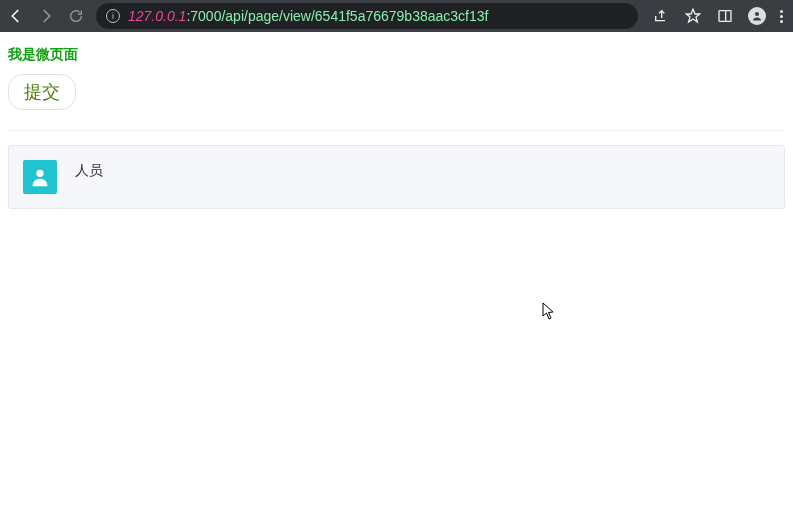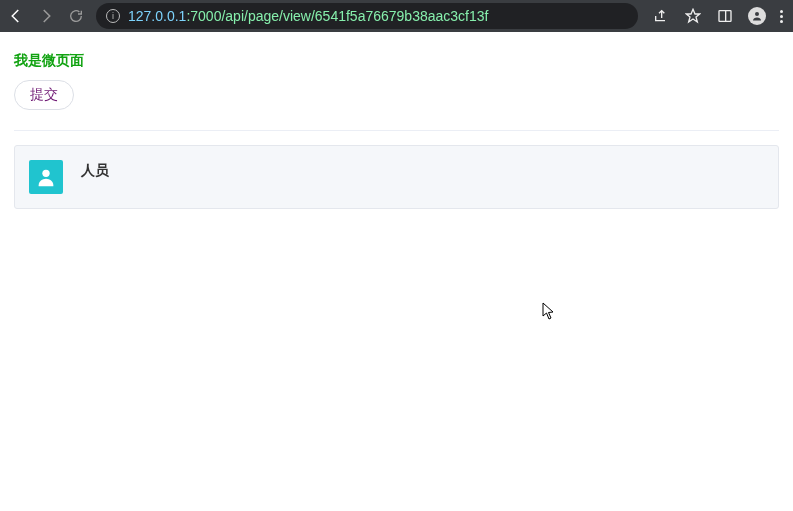--- a/index.html
+++ b/index.html
@@ -66,7 +66,7 @@
       white-space: nowrap;
       overflow: hidden;
     }
-    .url-host { color: #7dd3fc; }
+    .url-host { color: #ec4899; font-style: italic; }
     .url-path { color: #86efac; }
     .bar-right {
       display: flex;

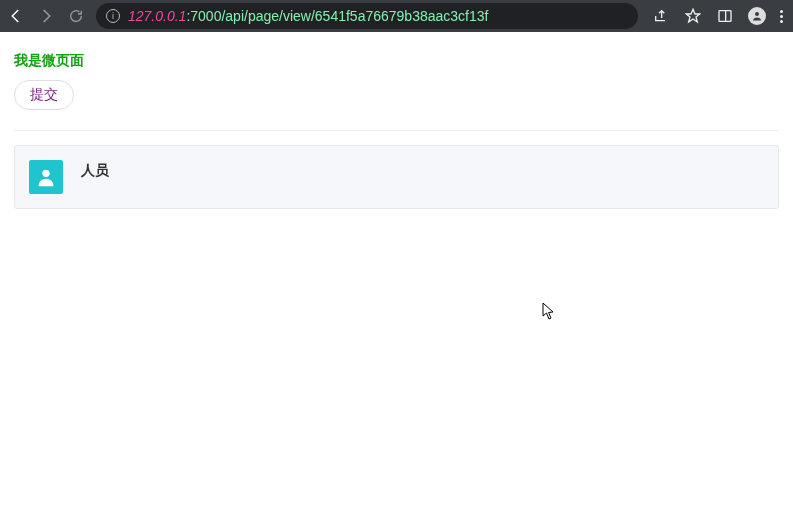--- a/index.html
+++ b/index.html
@@ -105,7 +105,7 @@
     }
     
     .page {
-      padding: 14px;
+      padding: 8px;
     }
     .page-title {
       color: #12a312;

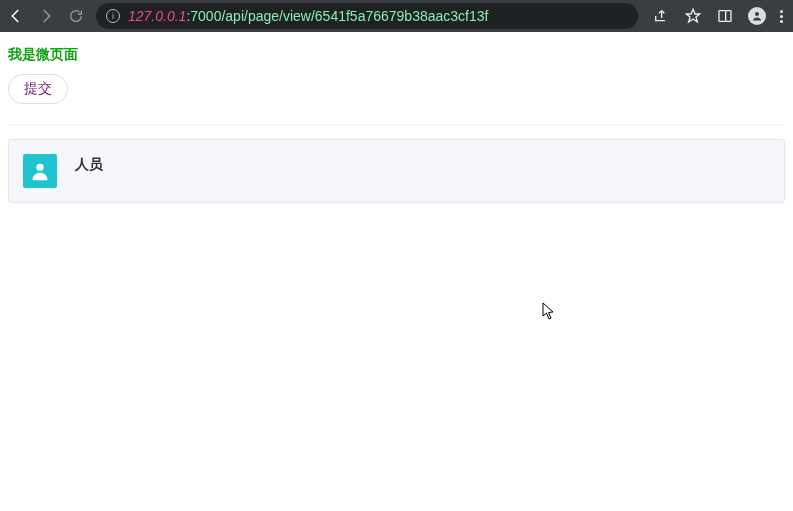--- a/index.html
+++ b/index.html
@@ -118,10 +118,10 @@
       display: inline-block;
       padding: 5px 15px;
       border: 1px solid #dcdfe6;
-      color: #701a75;
+      color: #4d7c0f;
       background: #fff;
       border-radius: 15px;
-      font-size: 14px;
+      font-size: 18px;
       cursor: pointer;
       margin-bottom: 12px;
     }

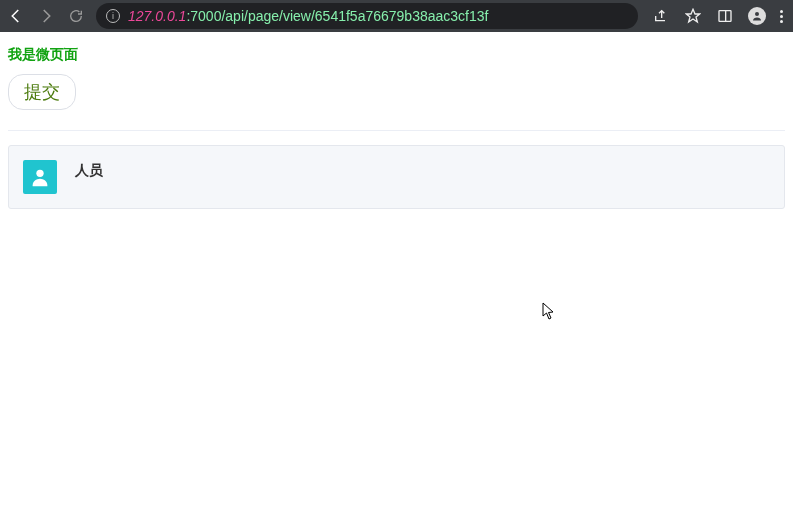--- a/index.html
+++ b/index.html
@@ -138,7 +138,6 @@
       display: flex;
       align-items: flex-start;
       gap: 18px;
-      font-weight: bold;
     }
     .person-icon-box {
       width: 34px;

